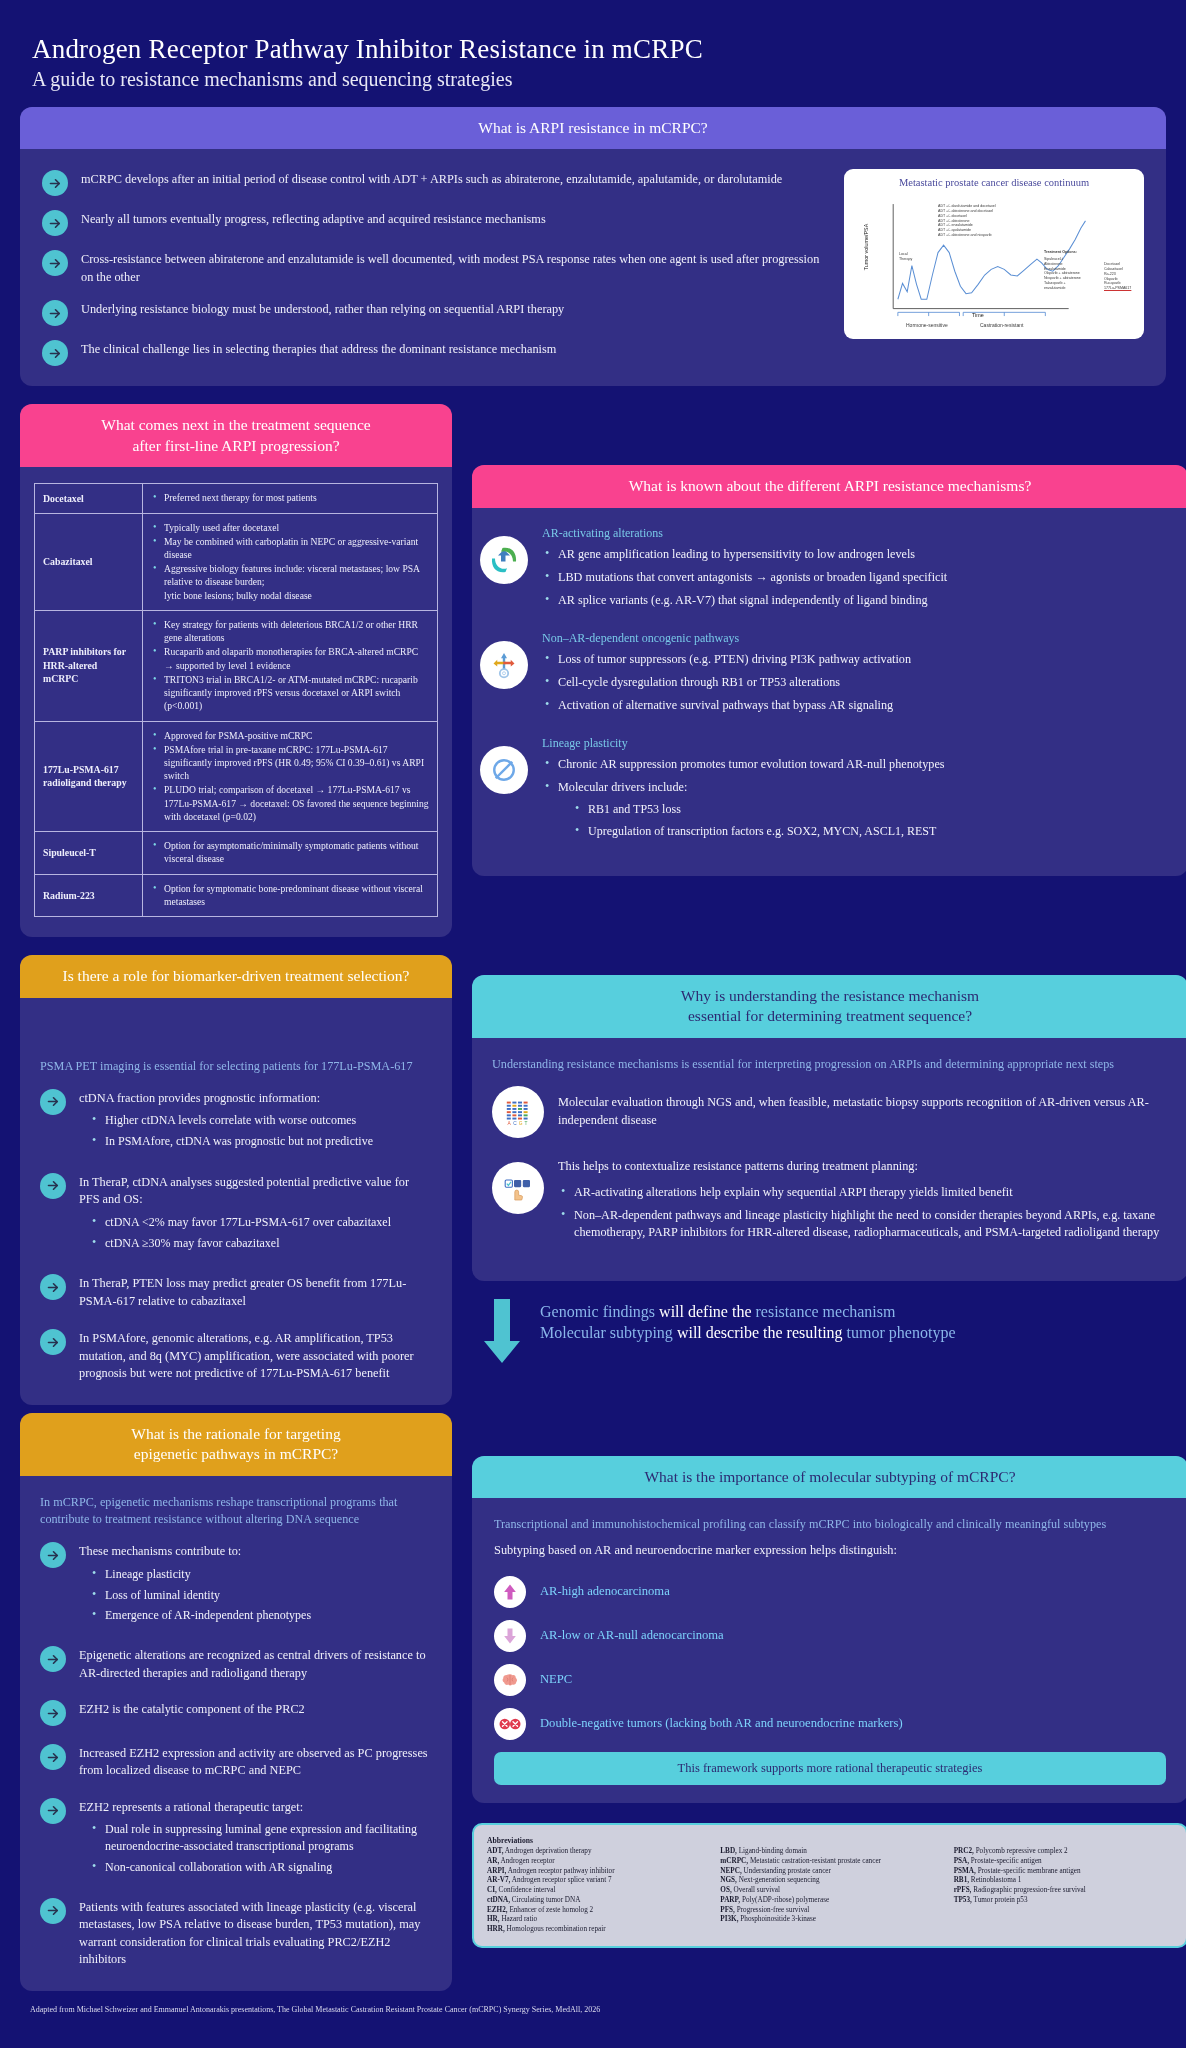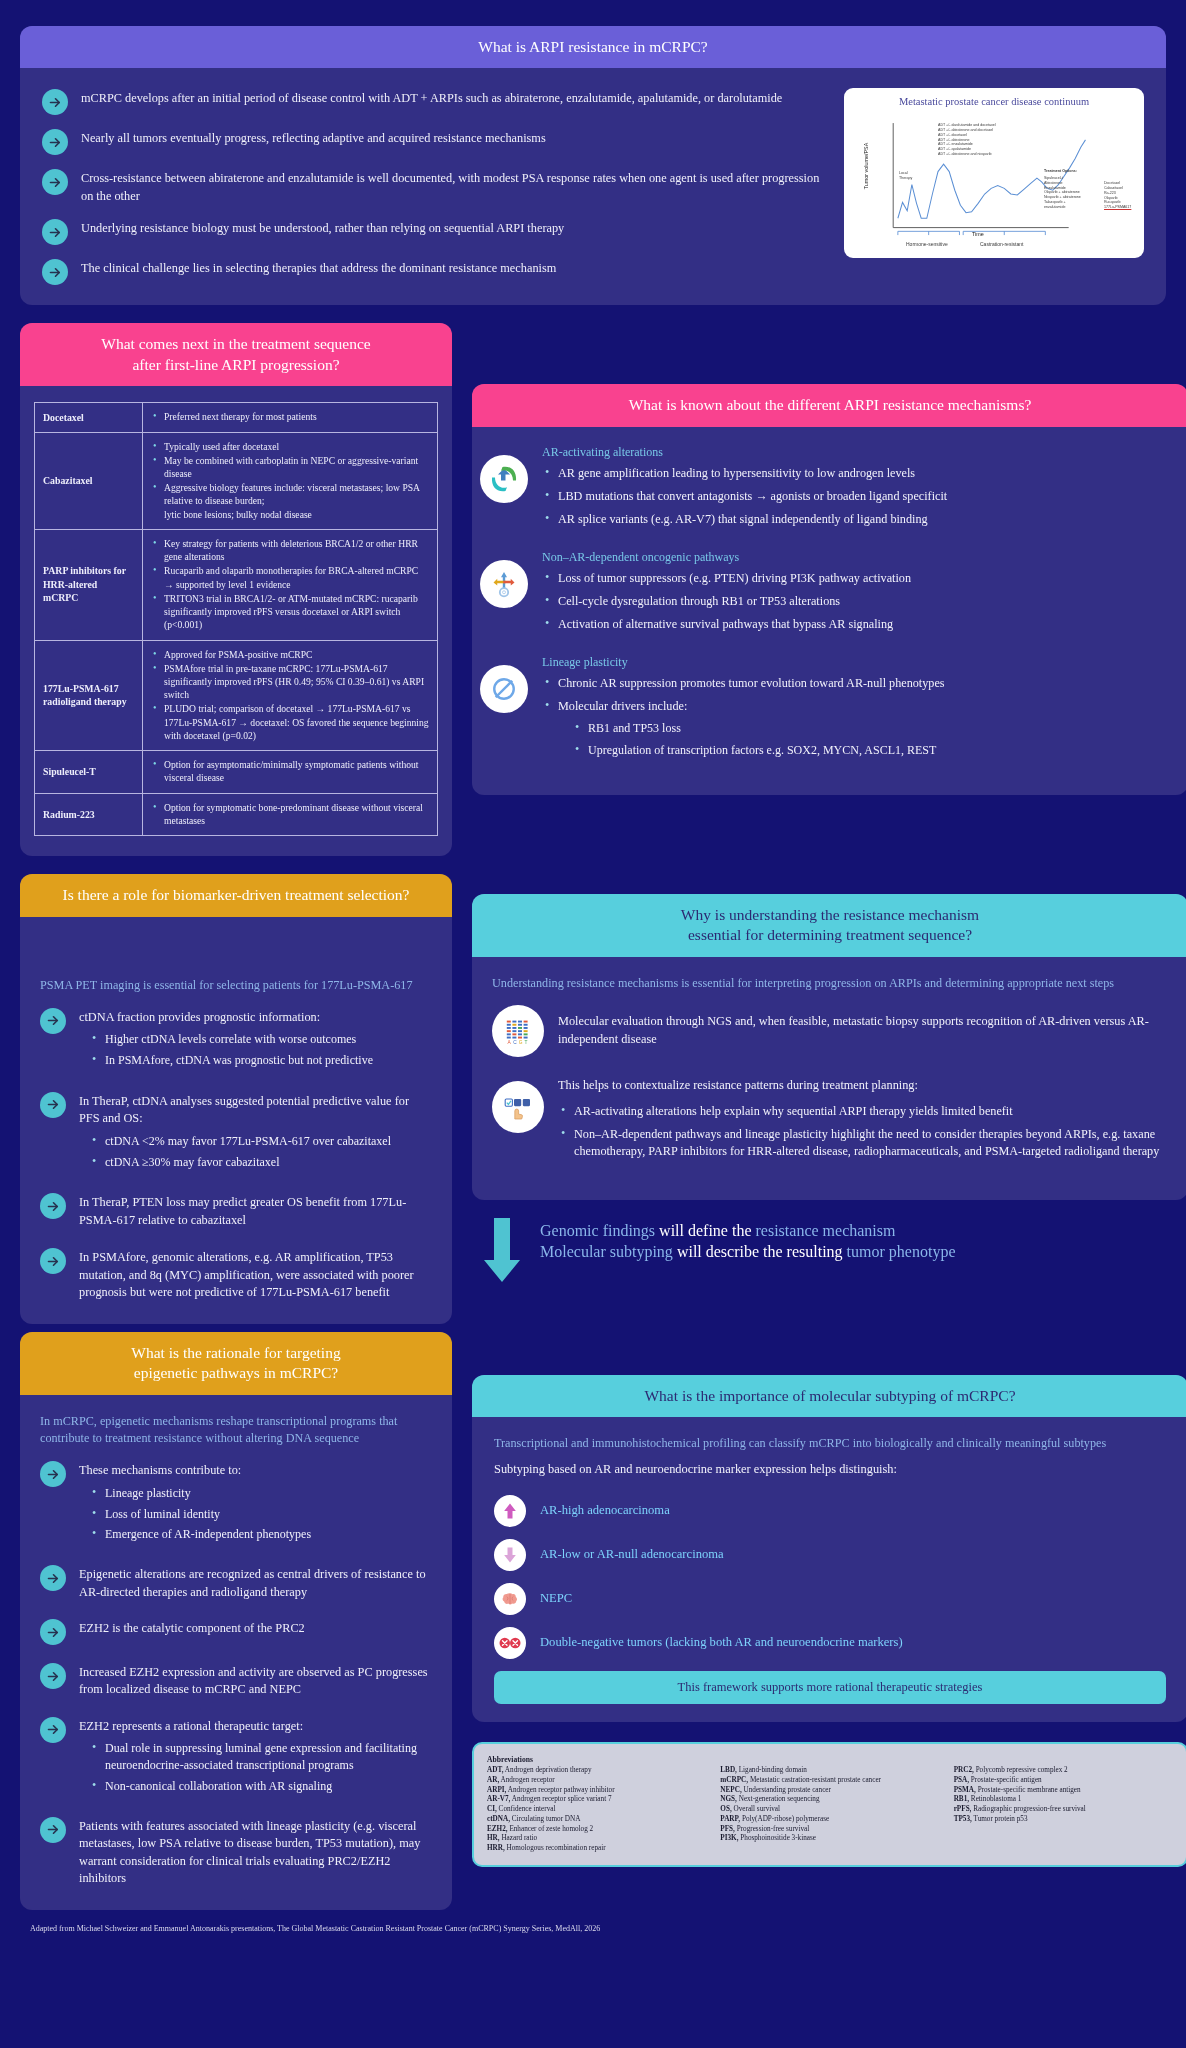--- a/index.html
+++ b/index.html
@@ -125,6 +125,10 @@
 
 <div class="page">
 
+  <div class="hdr">
+    <h1>Androgen Receptor Pathway Inhibitor Resistance in mCRPC</h1>
+    <h2>A guide to resistance mechanisms and sequencing strategies</h2>
+  </div>
 
   <div class="card" style="margin-top:6px;">
     <div class="card-hdr hdr-purple">What is ARPI resistance in mCRPC?</div>

